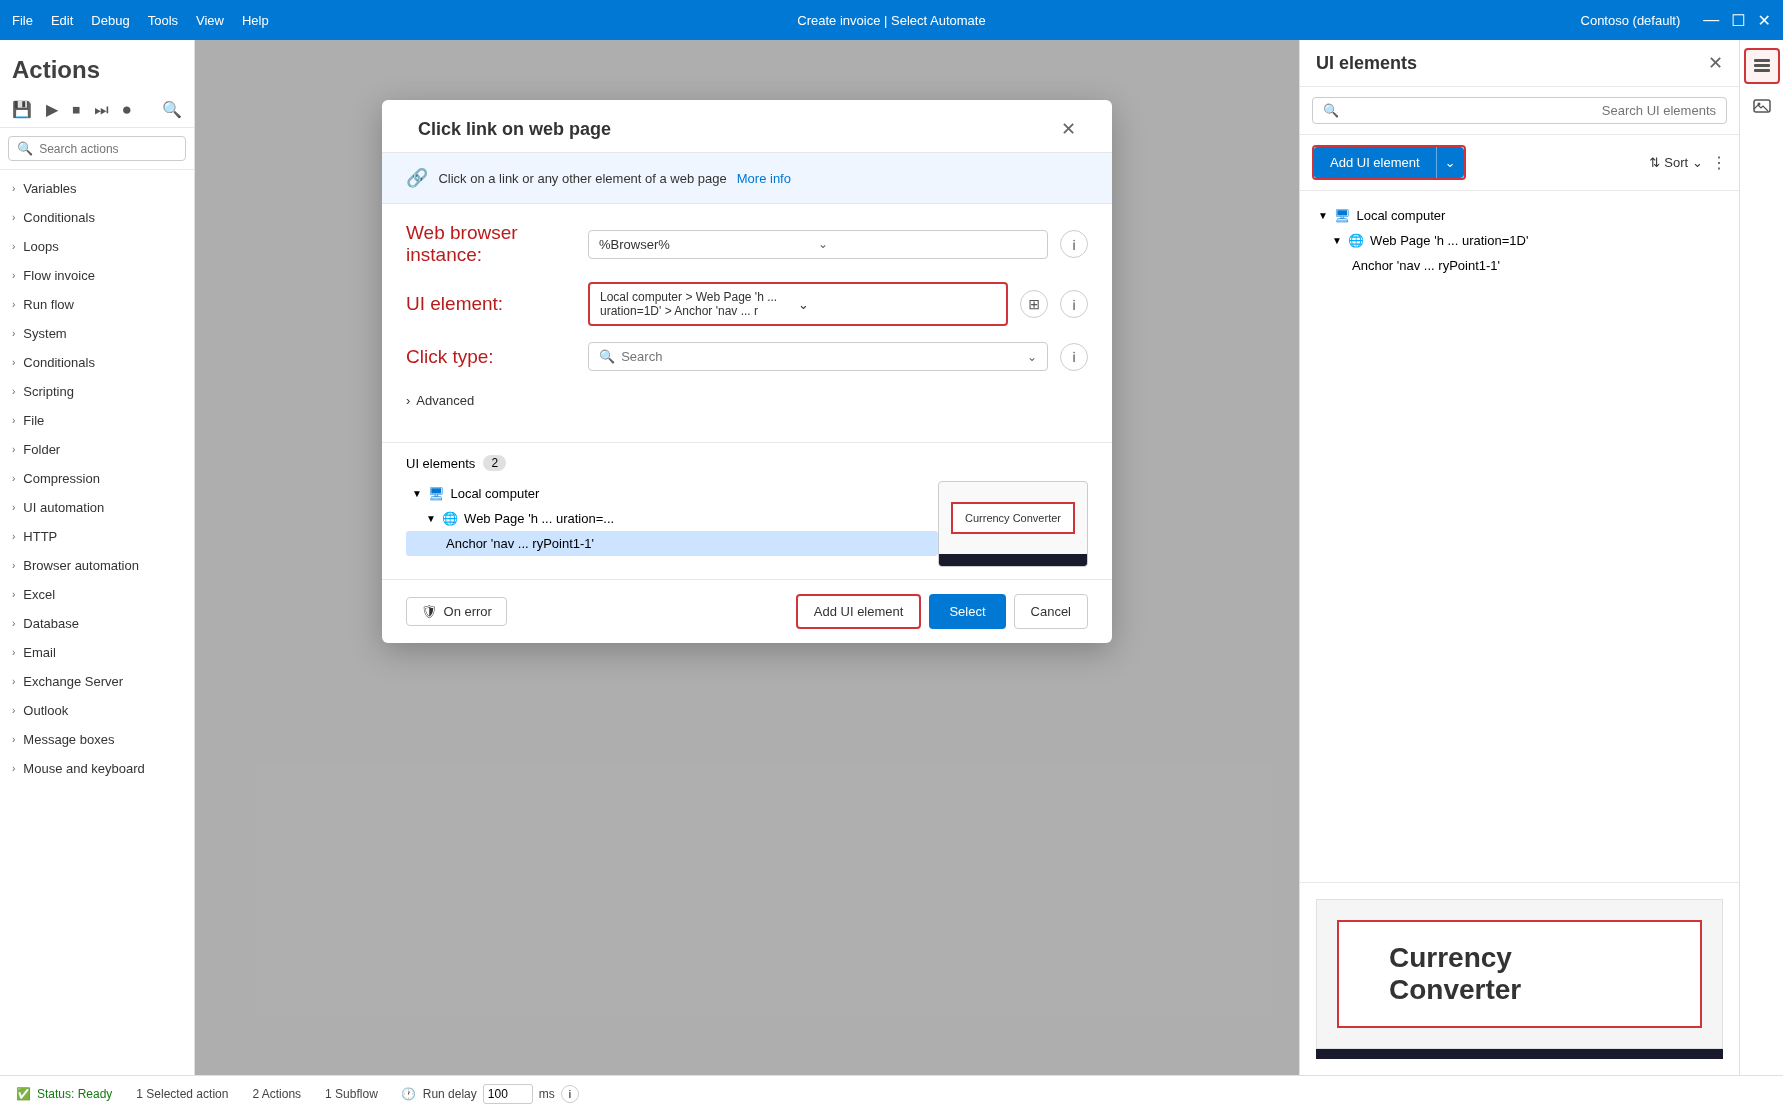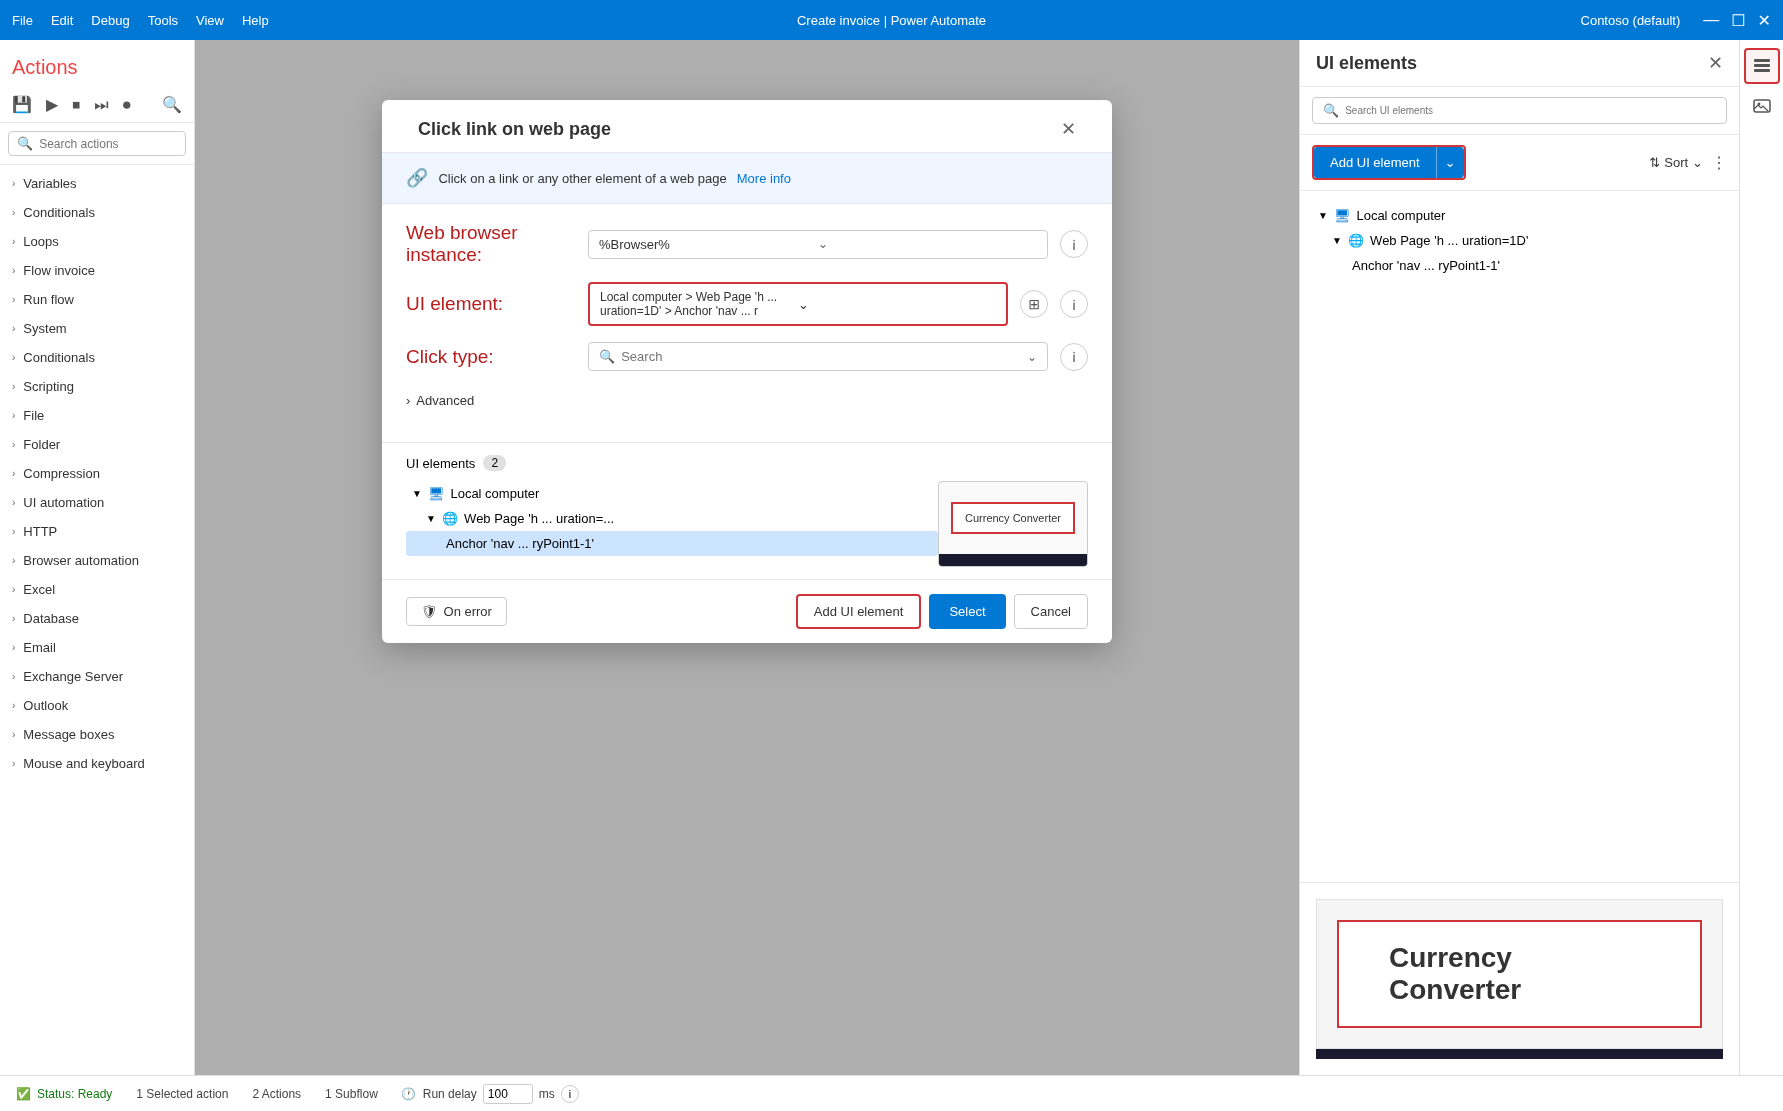--- a/index.html
+++ b/index.html
@@ -129,7 +129,7 @@
     <span>View</span>
     <span>Help</span>
   </div>
-  <div class="title-bar-title">Create invoice | Power Automate</div>
+  <div class="title-bar-title">Create invoice | Select Automate</div>
   <div class="title-bar-right">
     <span style="font-size:13px;">Contoso (default)</span>
     <div class="title-bar-controls">

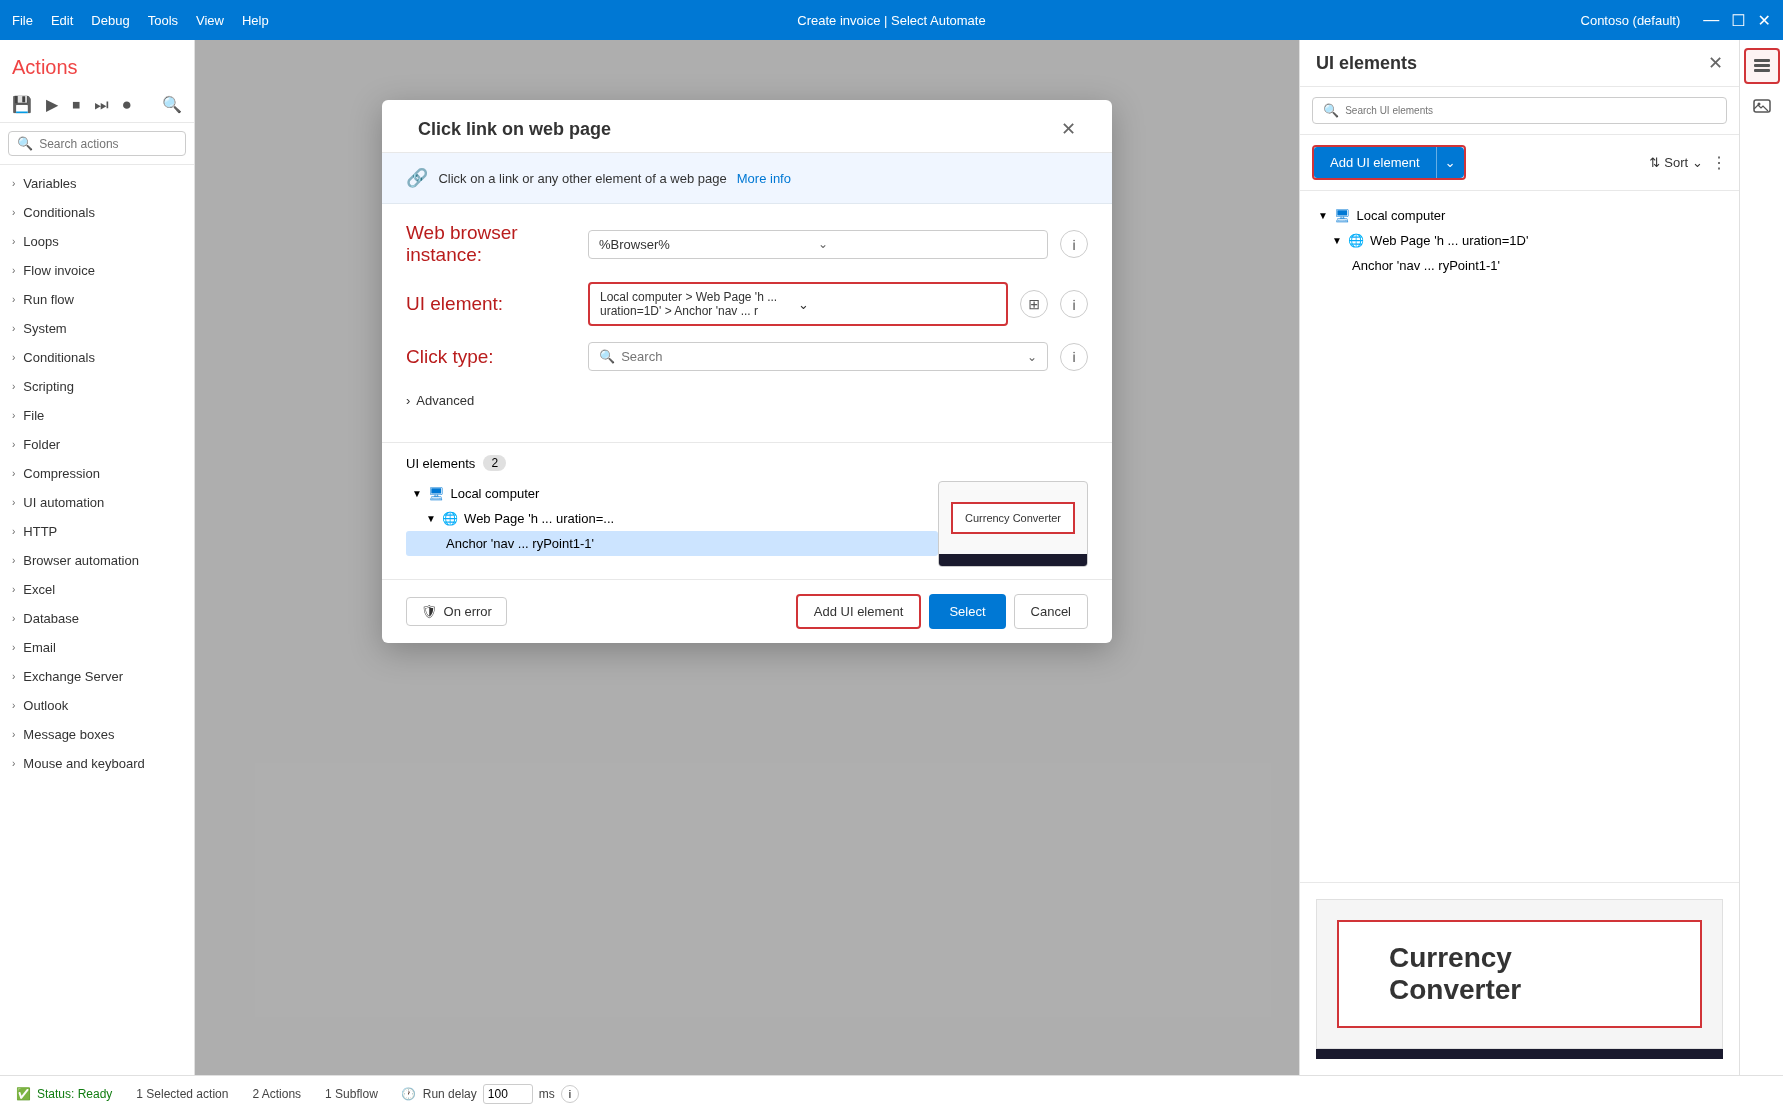--- a/index.html
+++ b/index.html
@@ -23,7 +23,7 @@
 
     
     .actions-panel { width: 195px; background: white; border-right: 1px solid #e0e0e0; display: flex; flex-direction: column; }
-    .actions-header { padding: 16px 12px 8px; font-size: 20px; font-weight: 400; color: #ef4444; }
+    .actions-header { padding: 16px 12px 8px; font-size: 24px; font-weight: 700; color: #404040; }
     .actions-toolbar { display: flex; padding: 4px 8px; gap: 6px; border-bottom: 1px solid #e8e8e8; }
     .actions-toolbar button { background: none; border: none; cursor: pointer; font-size: 16px; color: #555; padding: 4px; }
     .actions-search { padding: 8px; border-bottom: 1px solid #e8e8e8; }

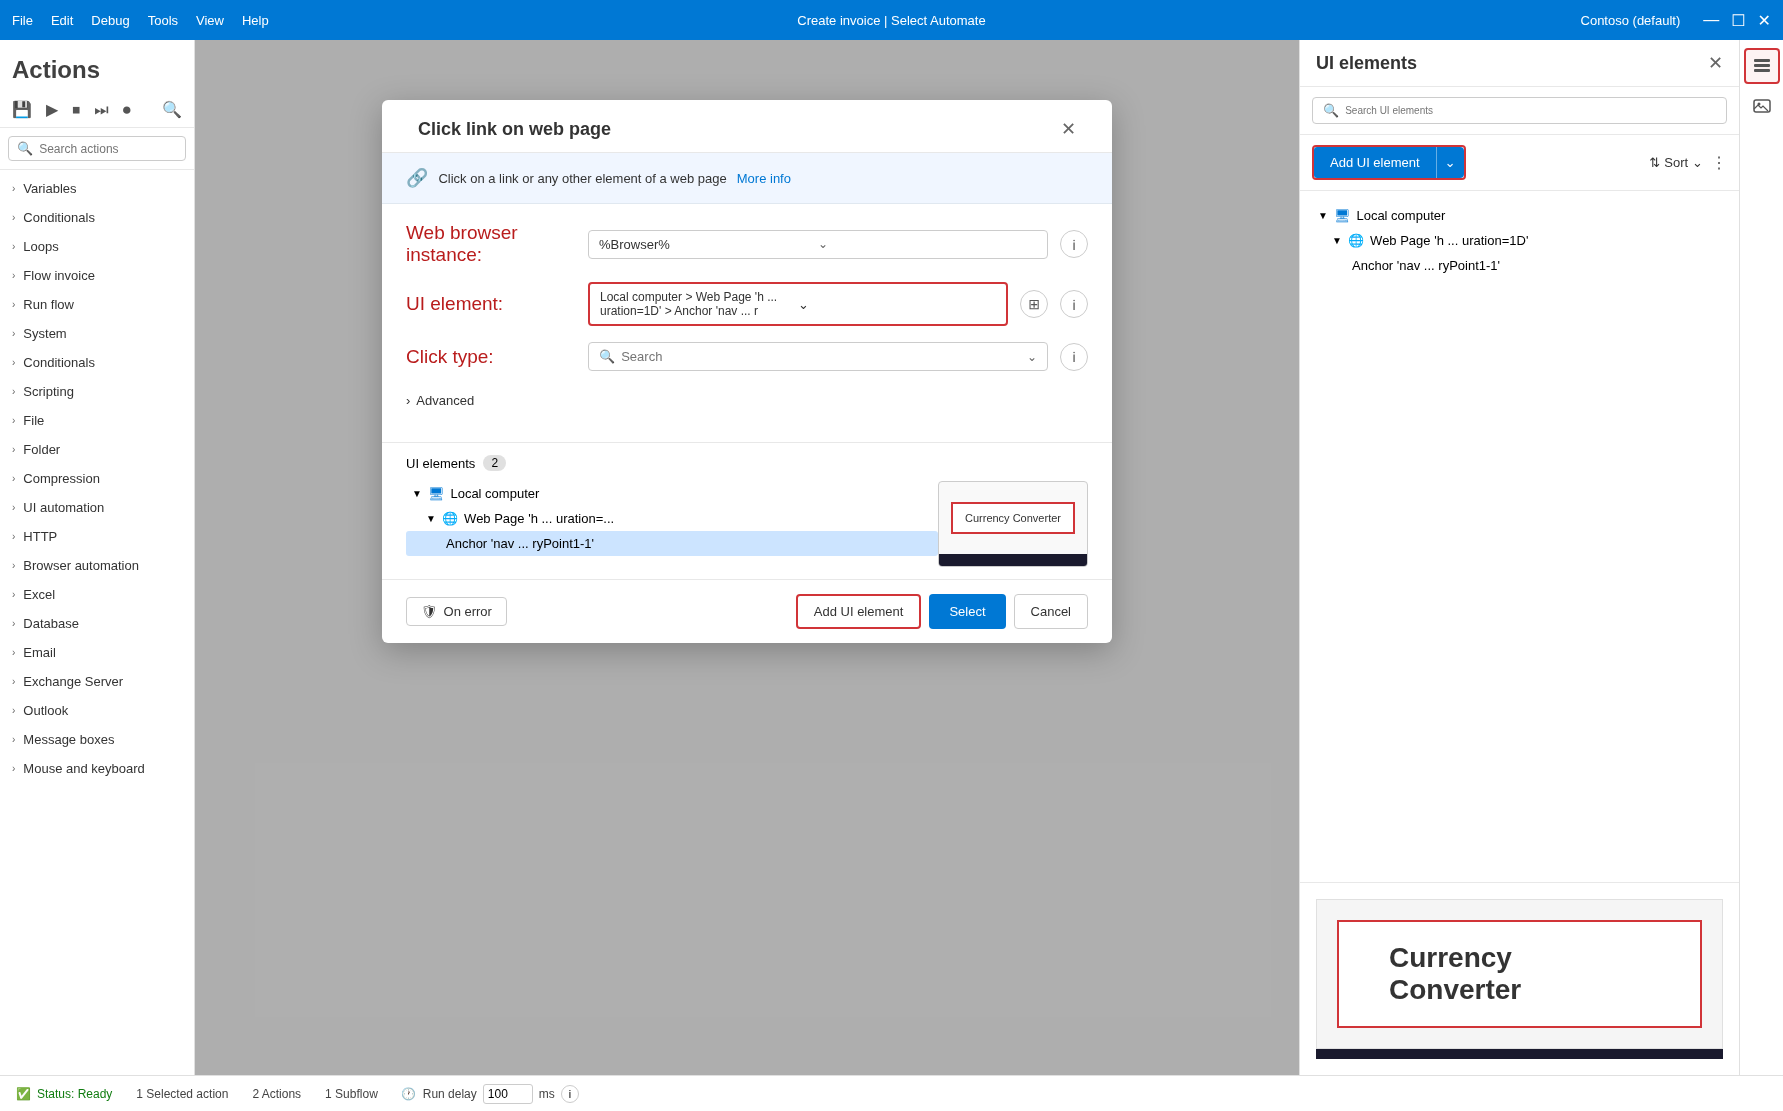--- a/index.html
+++ b/index.html
@@ -49,7 +49,7 @@
     .ui-elements-header-actions { display: flex; align-items: center; gap: 8px; }
     .ui-elements-search { padding: 10px 12px; border-bottom: 1px solid #e8e8e8; }
     .ui-elements-search-box { display: flex; align-items: center; gap: 6px; border: 1px solid #ccc; border-radius: 4px; padding: 5px 10px; }
-    .ui-elements-search-box input { border: none; outline: none; font-size: 10px; width: 100%; }
+    .ui-elements-search-box input { border: none; outline: none; font-size: 13px; width: 100%; text-align: right; }
     .ui-elements-toolbar { display: flex; align-items: center; padding: 10px 12px; gap: 8px; border-bottom: 1px solid #e8e8e8; }
     .add-ui-btn { background: #0078d4; color: white; border: none; padding: 8px 16px; border-radius: 4px; font-size: 13px; cursor: pointer; display: flex; align-items: center; gap: 4px; }
     .add-ui-btn-dropdown { background: #0078d4; color: white; border: none; border-left: 1px solid rgba(255,255,255,0.4); padding: 8px 8px; border-radius: 0 4px 4px 0; cursor: pointer; }

